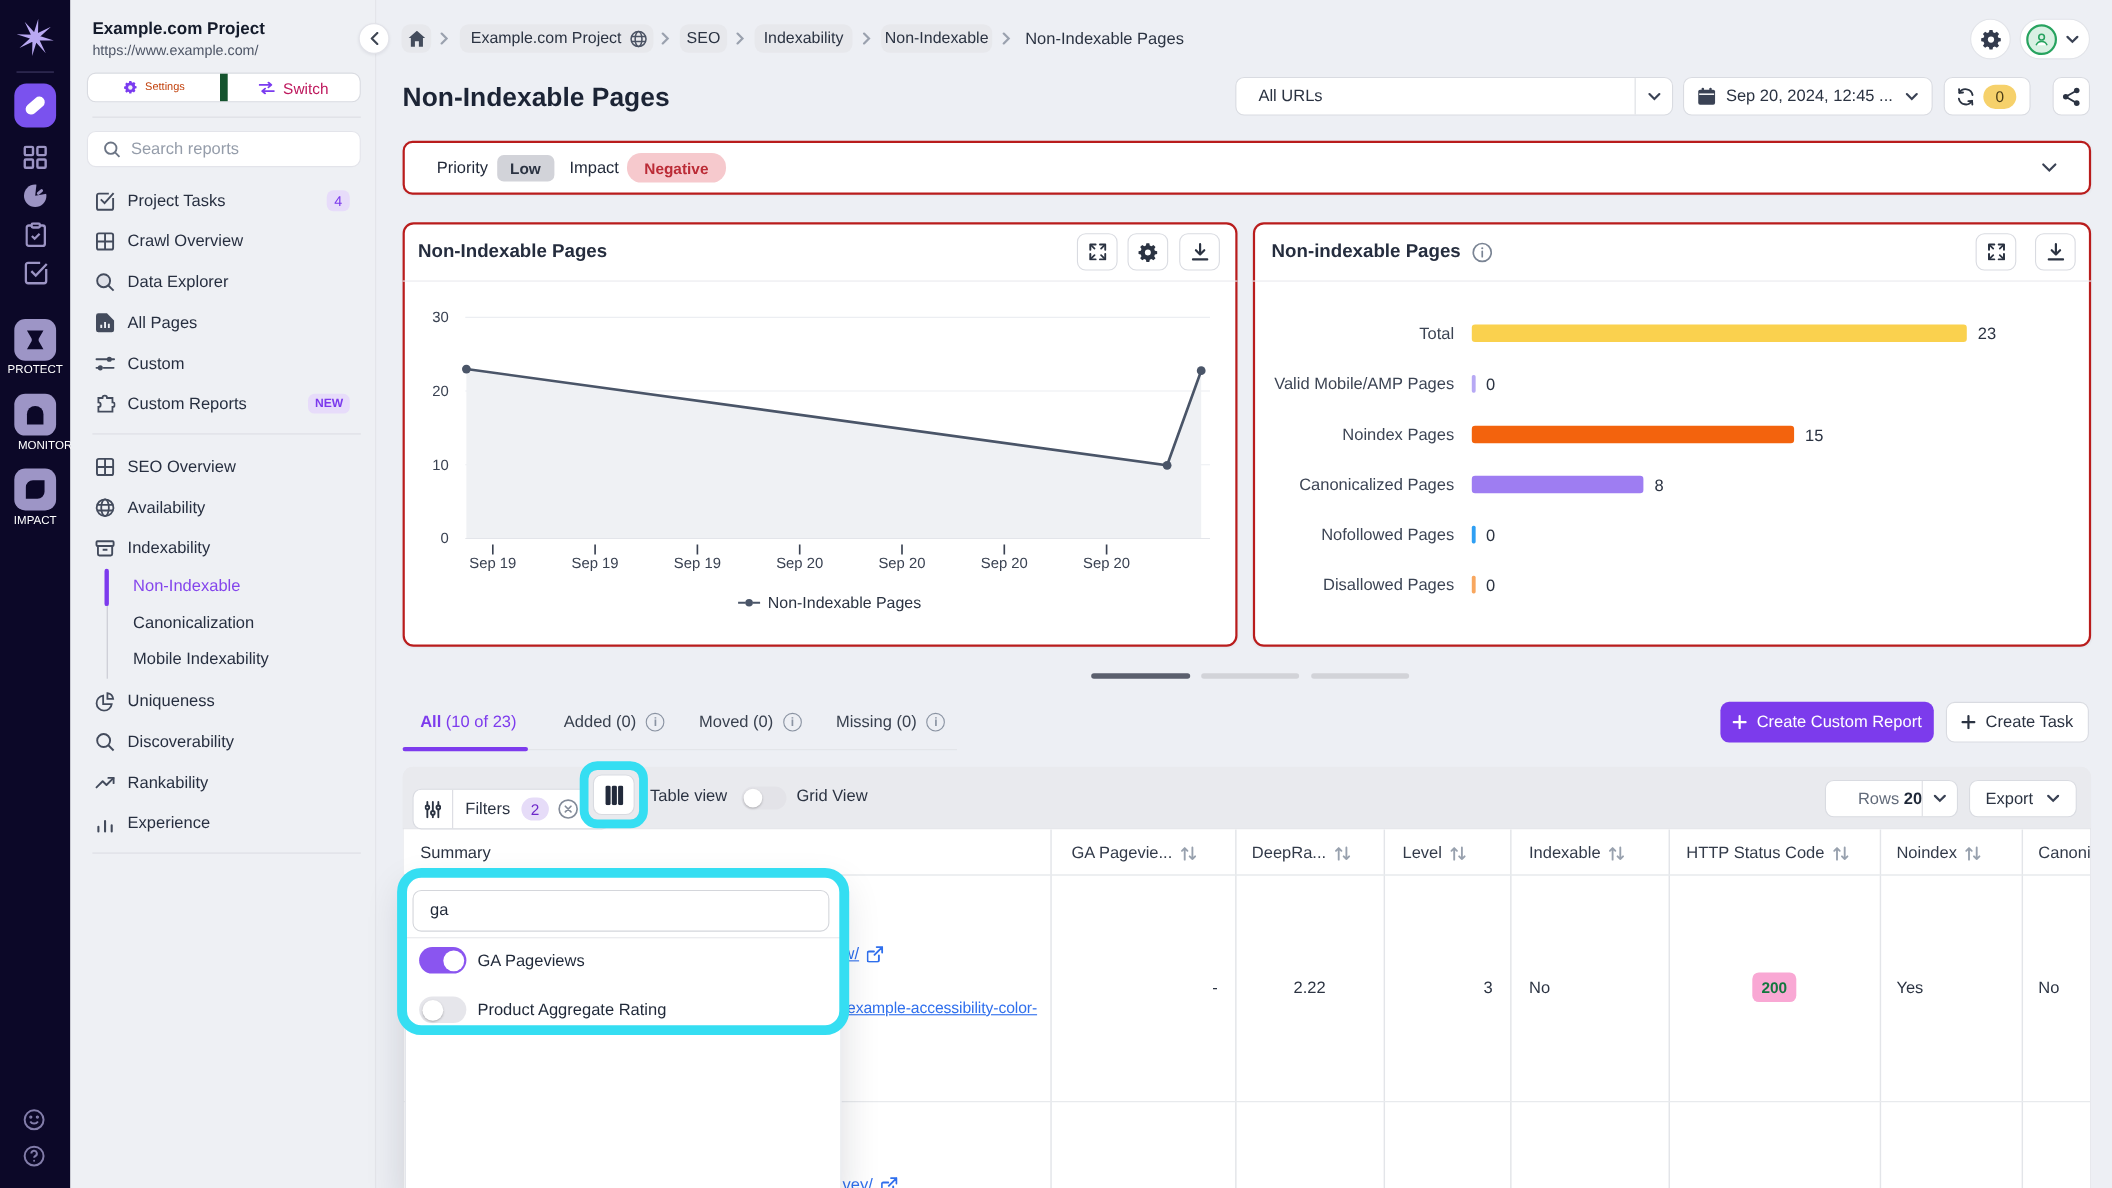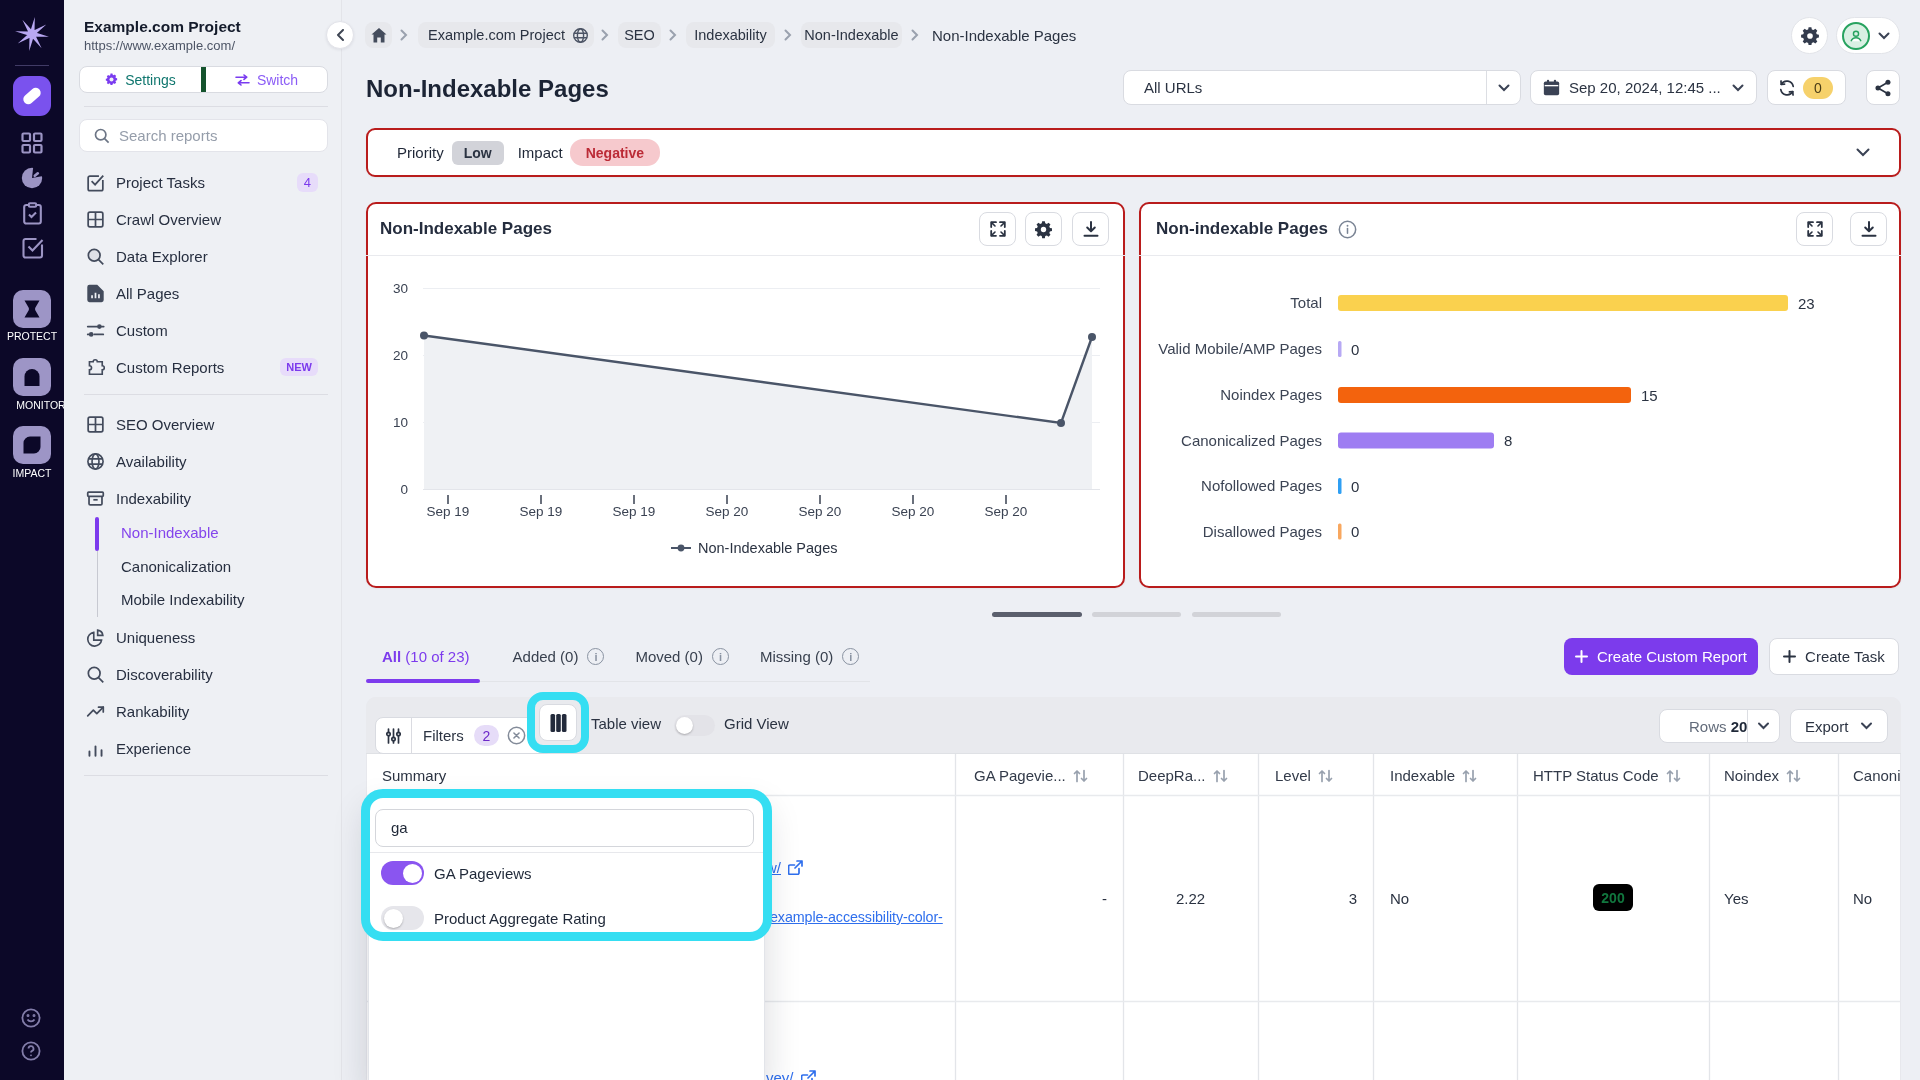--- a/index.html
+++ b/index.html
@@ -76,7 +76,7 @@
 <div class="a" style="left:84px;top:18px;font-size:15.5px;font-weight:bold;color:#141b2b">Example.com Project</div>
 <div class="a" style="left:84px;top:38px;font-size:13px;color:#4d5566">https://www.example.com/</div>
 <div class="a btn row" style="left:79px;top:66px;width:249px;height:27px">
- <div class="ctr" style="flex:1;height:100%;border-right:5px solid #14532d;gap:7px;color:#0f766e;font-size:14px">
+ <div class="ctr" style="flex:1;height:100%;border-right:7px solid #14532d;gap:7px;color:#c2410c;font-size:10px">
   <svg width="13" height="13" viewBox="0 0 20 20" fill="#7a3bf0">
         <path d="M8.2 1h3.6l.5 2.3 1.9.8L16.1 3 18.7 5.6l-1.3 1.9.8 1.9 2.3.5v3.6l-2.3.5-.8 1.9 1.3 1.9-2.6 2.6-1.9-1.3-1.9.8-.5 2.3H8.2l-.5-2.3-1.9-.8L3.9 21 1.3 18.4l1.3-1.9-.8-1.9L-.5 14.1V10.5l2.3-.5.8-1.9L1.3 6.2 3.9 3.6 5.8 4.9l1.9-.8Z" transform="scale(.83) translate(2 0)"></path>
         <circle cx="10" cy="10" r="3.1" fill="#eef0f4"></circle>

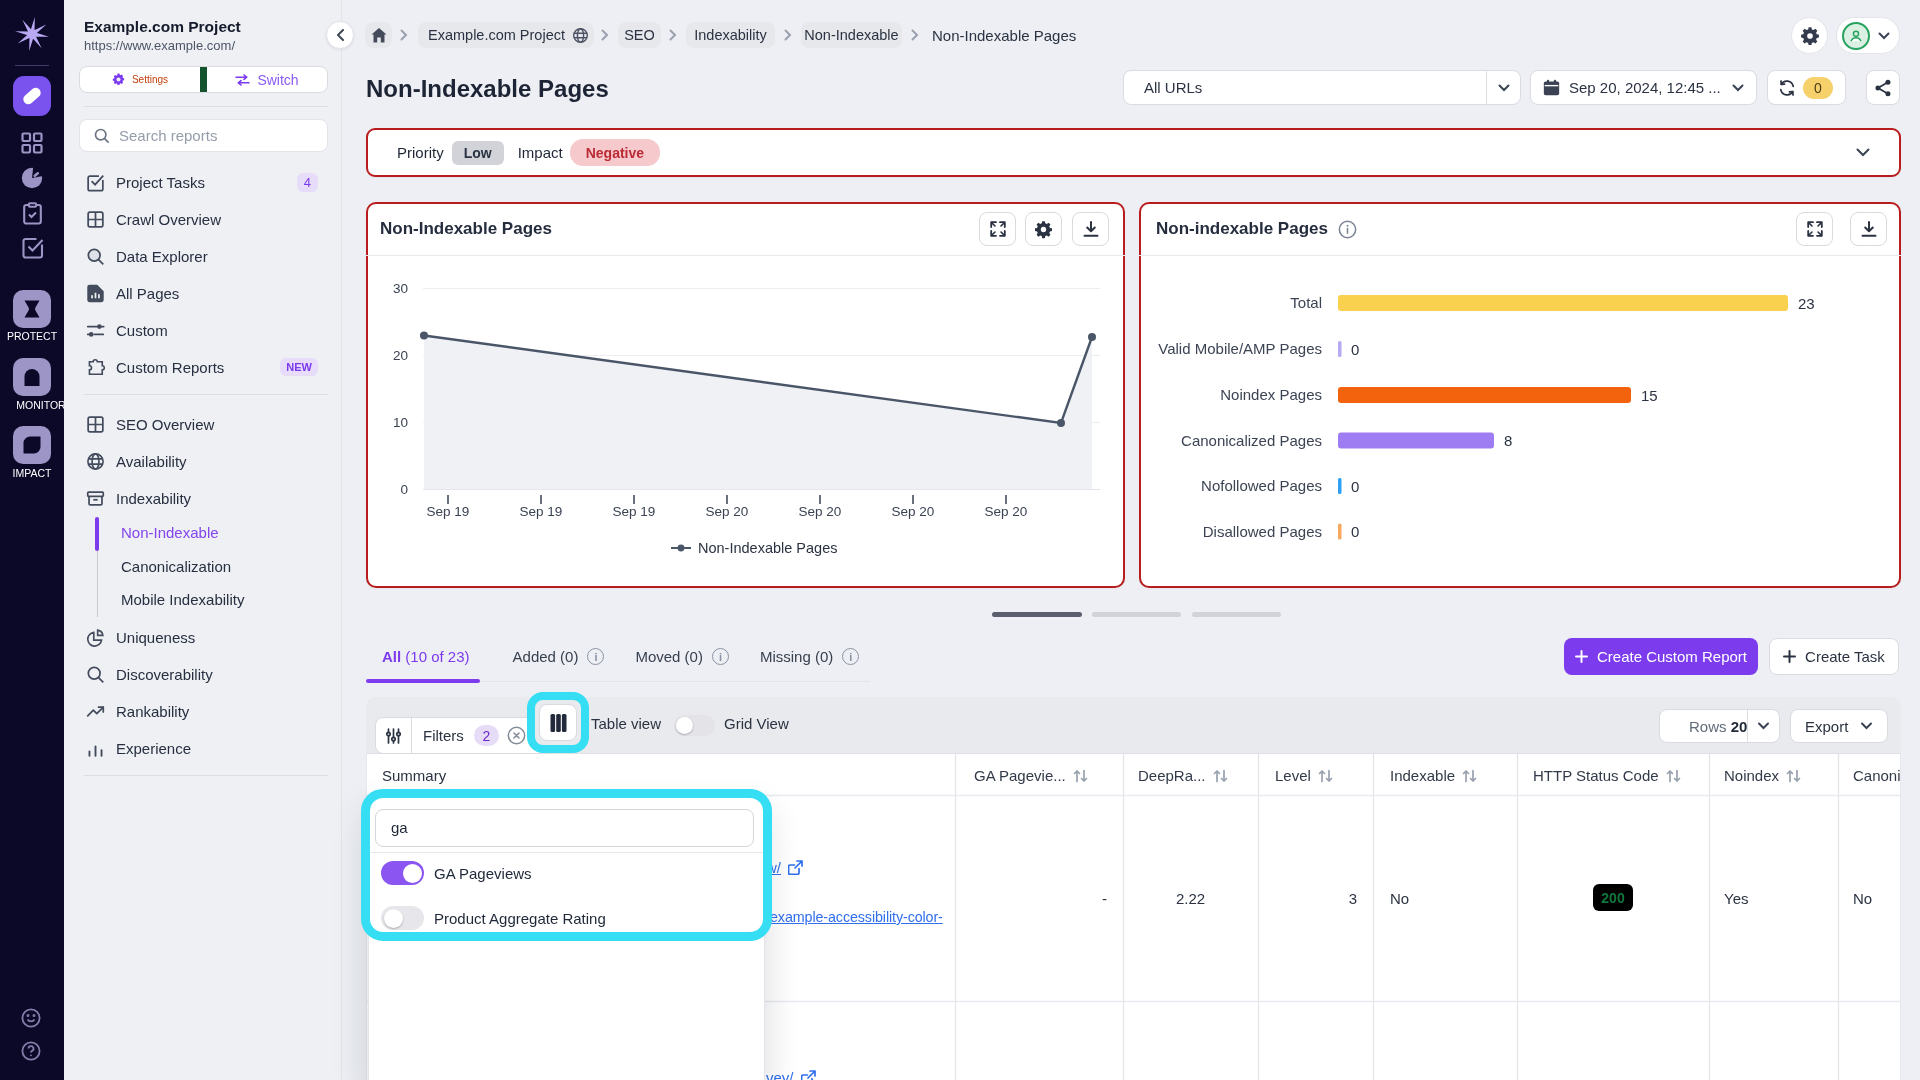--- a/index.html
+++ b/index.html
@@ -82,7 +82,7 @@
         <circle cx="10" cy="10" r="3.1" fill="#eef0f4"></circle>
       </svg>
   Settings</div>
- <div class="ctr" style="flex:1;height:100%;gap:7px;color:#8b5cf6;font-size:14px">
+ <div class="ctr" style="flex:1;height:100%;gap:7px;color:#be185d;font-size:14px">
   <svg width="15" height="12" viewBox="0 0 15 12" fill="none" stroke="#7a3bf0" stroke-width="1.6" stroke-linecap="round" stroke-linejoin="round">
         <path d="M1 3.2h10.5M9 1l2.7 2.2L9 5.4"></path>
         <path d="M14 8.8H3.5M6 6.6 3.3 8.8 6 11"></path>

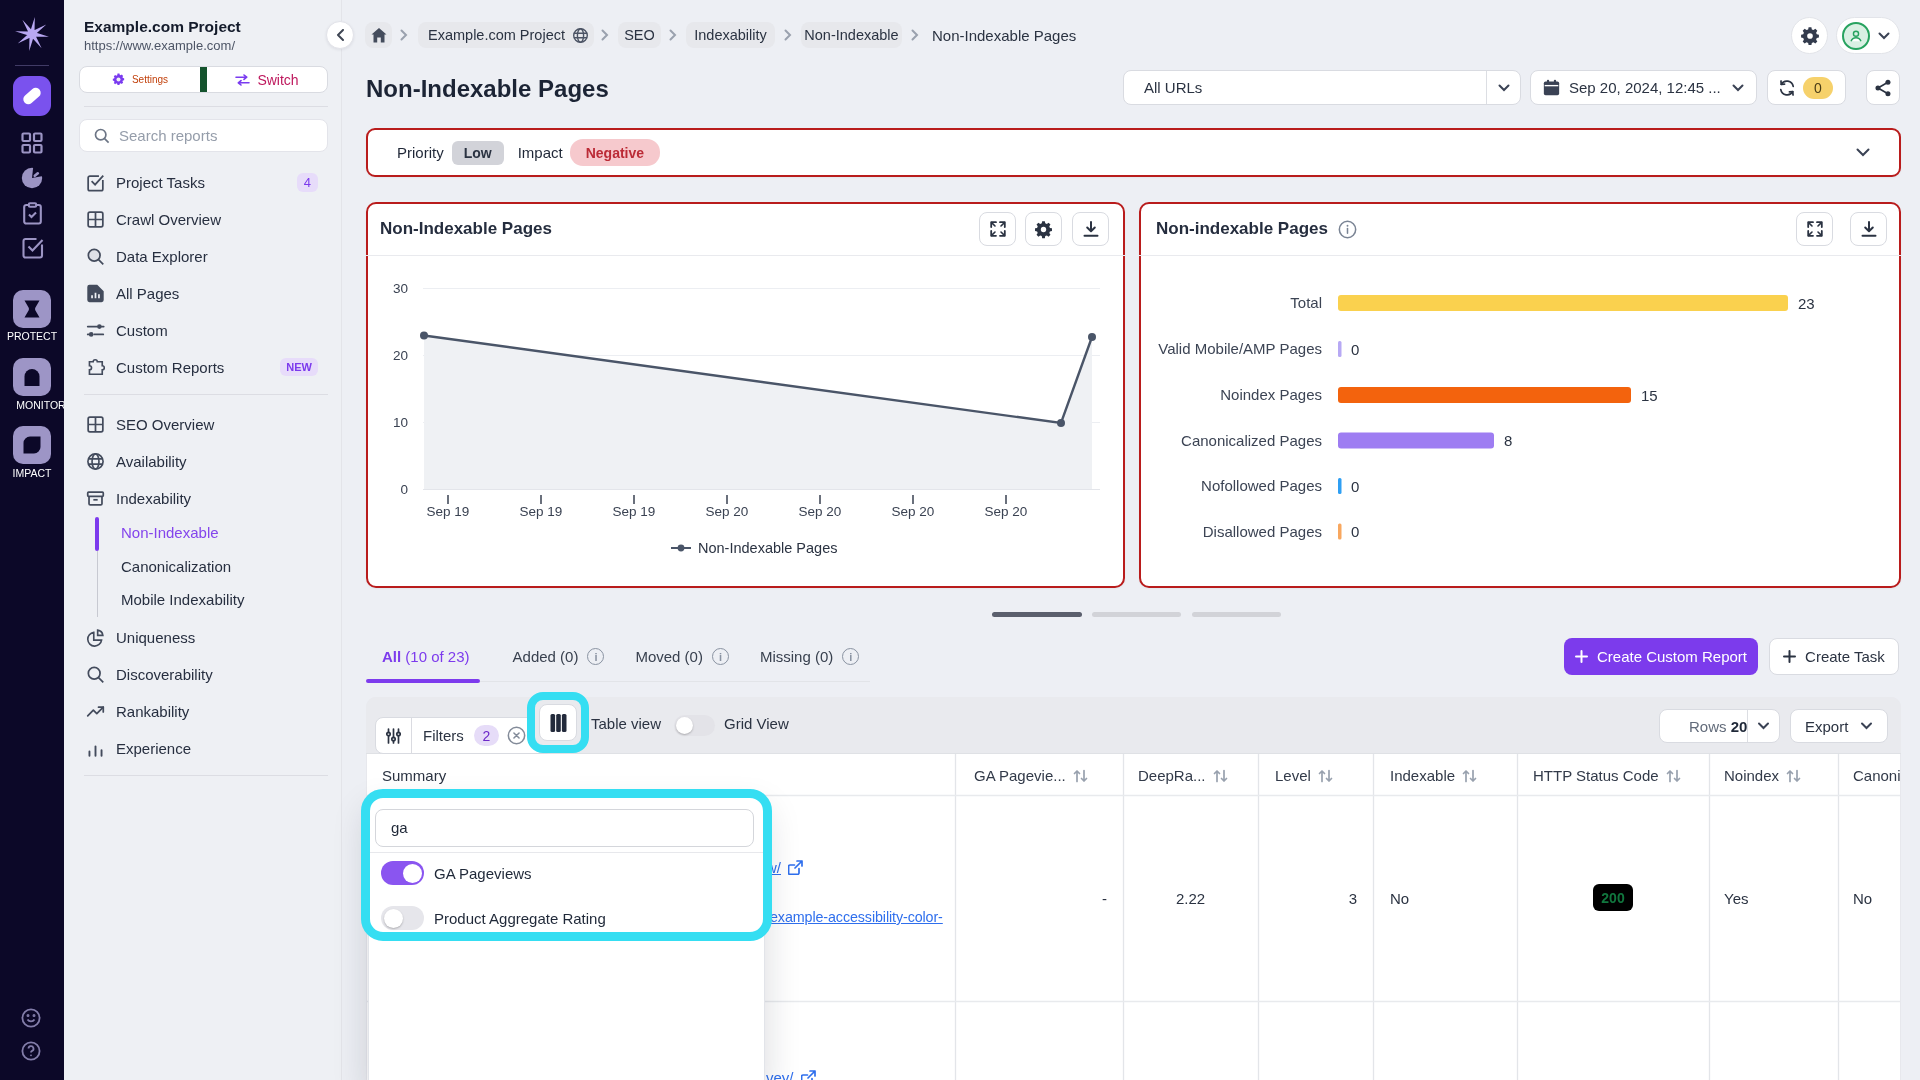--- a/index.html
+++ b/index.html
@@ -493,7 +493,7 @@
 <div class="cell" style="left:1139px;top:890px;width:103px;text-align:center">2.22</div>
 <div class="cell" style="left:1274px;top:890px;width:83px;text-align:right">3</div>
 <div class="cell" style="left:1390px;top:890px">No</div>
-<div class="a ctr" style="left:1593px;top:884px;width:40px;height:27px;background:#000000;border-radius:6px;font-size:14px;font-weight:bold;color:#11773e">200</div>
+<div class="a ctr" style="left:1593px;top:884px;width:40px;height:27px;background:#f9a8d4;border-radius:6px;font-size:14px;font-weight:bold;color:#11773e">200</div>
 <div class="cell" style="left:1724px;top:890px">Yes</div>
 <div class="cell" style="left:1853px;top:890px">No</div>
 

